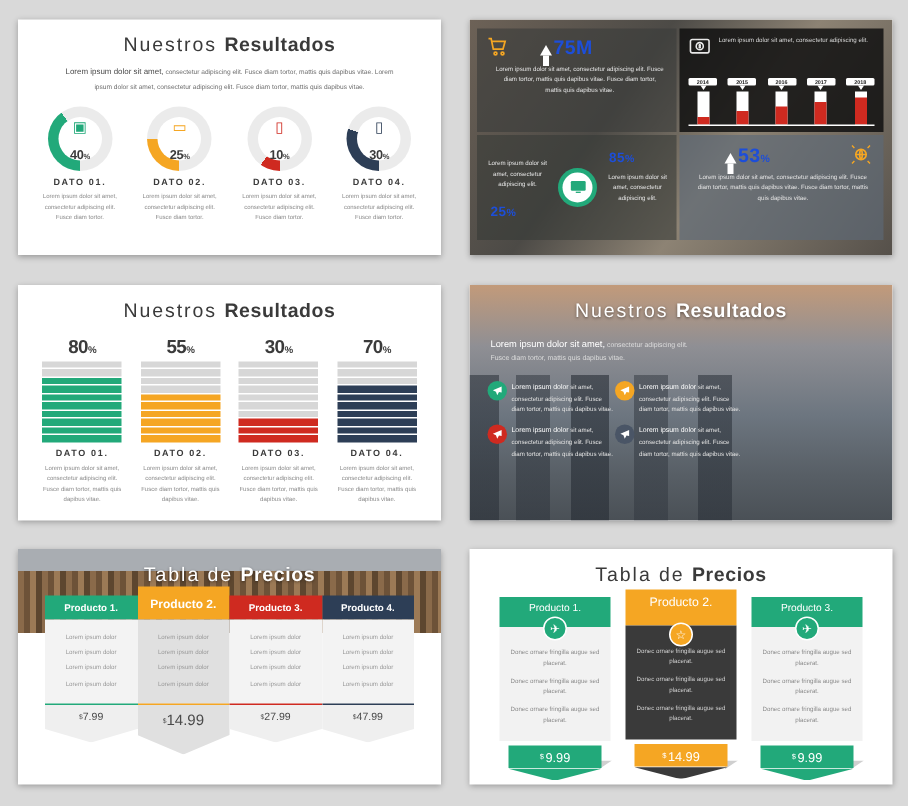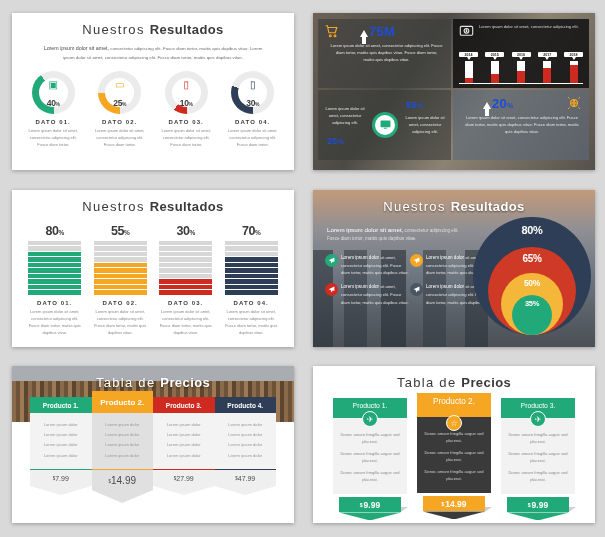--- a/index.html
+++ b/index.html
@@ -295,7 +295,7 @@
 
     <div class="q q-br">
       <div class="w big" style="position:absolute;left:30px;top:6px;">
-        <span class="arrow-up"></span><span>20</span><i>%</i>
+        <span class="arrow-up"></span><span>53</span><i>%</i>
       </div>
       <div style="position:absolute;right:7px;top:5px;" class="globe">
         <svg width="16" height="16" viewBox="0 0 24 24" fill="none" stroke="#f5a623" stroke-width="1.7">

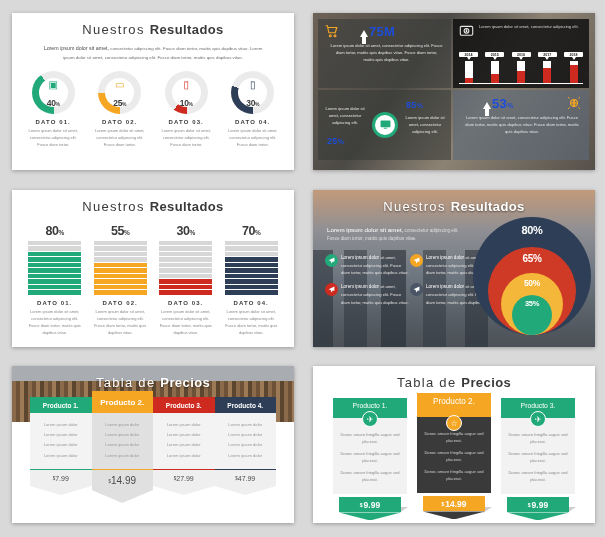--- a/index.html
+++ b/index.html
@@ -430,20 +430,6 @@
           </div>
         </div>
       </div>
-    <div class="conc" id="s4conc">
-        <div class="c-l" style="width: 118px; height: 118px; top: 0px; left: 50%; margin-left: -59px; background: rgb(45, 62, 86);">
-          <span style="font-size:11px;padding-top:7px;">80%</span>
-        </div>
-        <div class="c-l" style="width: 88px; height: 88px; top: 30px; left: 50%; margin-left: -44px; background: rgb(207, 58, 38);">
-          <span style="font-size:10px;padding-top:6px;">65%</span>
-        </div>
-        <div class="c-l" style="width: 62px; height: 62px; top: 56px; left: 50%; margin-left: -31px; background: rgb(245, 183, 58);">
-          <span style="font-size:8.5px;padding-top:5px;">50%</span>
-        </div>
-        <div class="c-l" style="width: 40px; height: 40px; top: 78px; left: 50%; margin-left: -20px; background: rgb(34, 169, 122);">
-          <span style="font-size:7.5px;padding-top:4px;">35%</span>
-        </div>
-      </div>
   </div>
 
   <div class="slide" id="s5">

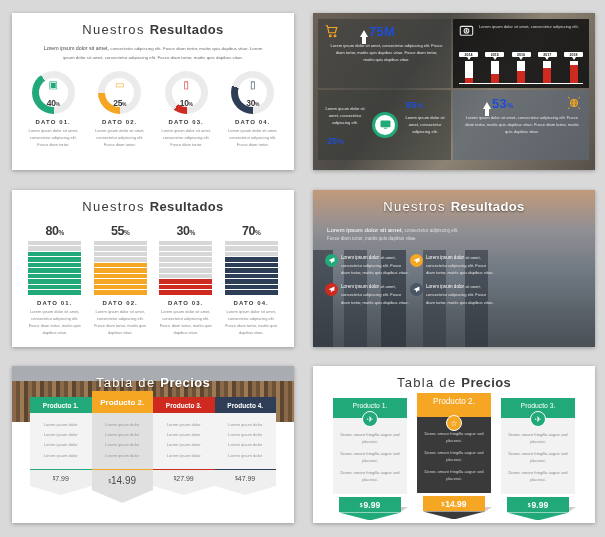--- a/index.html
+++ b/index.html
@@ -149,7 +149,7 @@
   .cbd div{font-size:4.1px;color:#8c8c8c;line-height:1.75;margin-bottom:4.5px;}
   .ribbon{margin:3px auto 0;width:62px;position:relative;}
   .rb{height:15px;display:flex;align-items:center;justify-content:center;color:#fff;
-      font-size:8.5px;font-weight:bold;}
+      font-size:8.5px;font-weight:normal;}
   .rb i{font-size:5px;font-style:normal;vertical-align:1px;margin-right:1px;}
   .rtri{position:absolute;left:0;right:0;top:100%;height:8px;clip-path:polygon(0 0,100% 0,50% 100%);}
   .card.dark .chd{color:#fff;}

